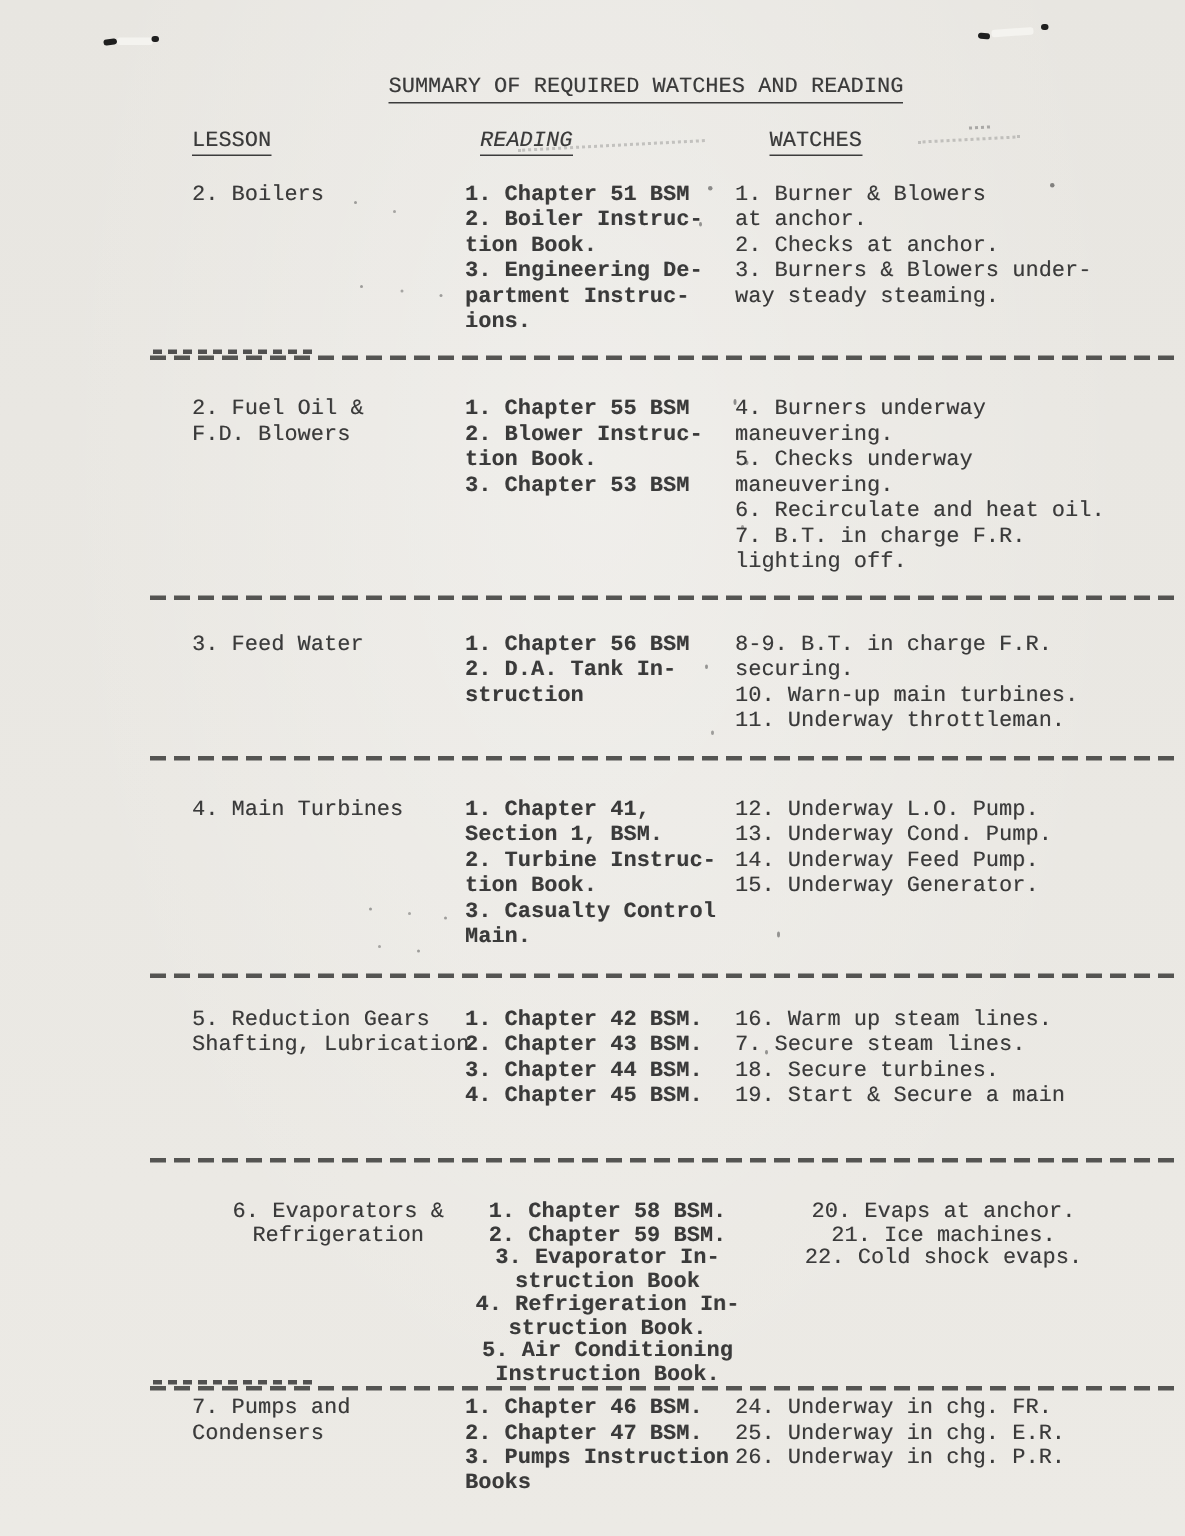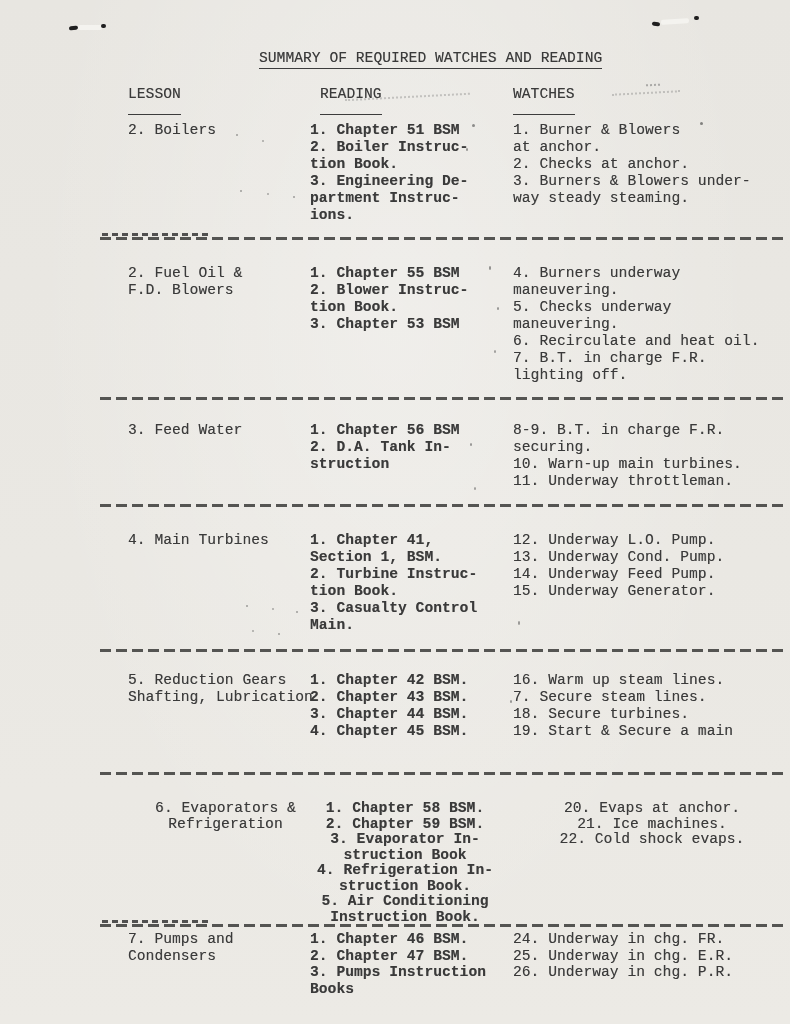--- a/index.html
+++ b/index.html
@@ -26,7 +26,7 @@
   }
   .col-header{
     position:absolute;top:86px;
-    border-bottom:1.6px solid #3c3c3c;padding-bottom:12px;
+    border-bottom:1.6px solid #3c3c3c;padding-bottom:1px;
     white-space:pre;
   }
   .row{position:absolute;left:0;width:790px;}

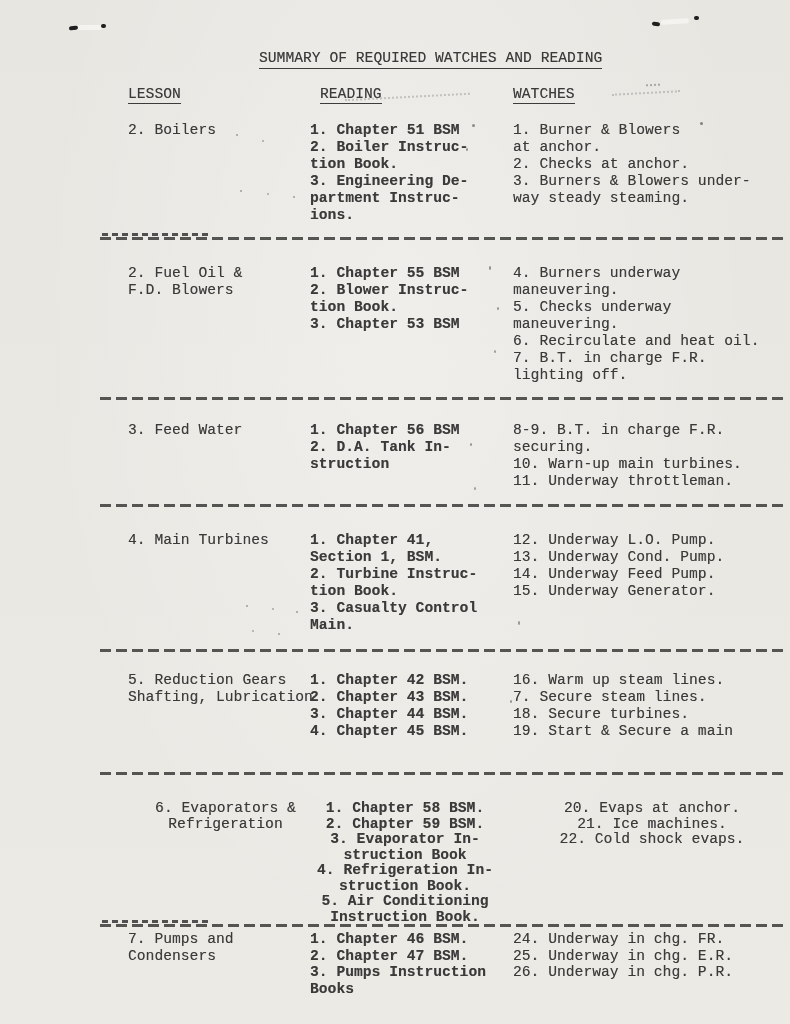--- a/index.html
+++ b/index.html
@@ -71,7 +71,7 @@
   <div class="title txt">SUMMARY OF REQUIRED WATCHES AND READING</div>
 
   <div class="col-header txt" style="left:128px;">LESSON</div>
-  <div class="col-header txt" style="left:320px;">READING</div>
+  <div class="col-header txt" style="left:320px;font-style:italic;">READING</div>
   <div class="col-header txt" style="left:513px;">WATCHES</div>
 
   <span class="smudge" style="left:345px;top:96px;width:125px;"></span>

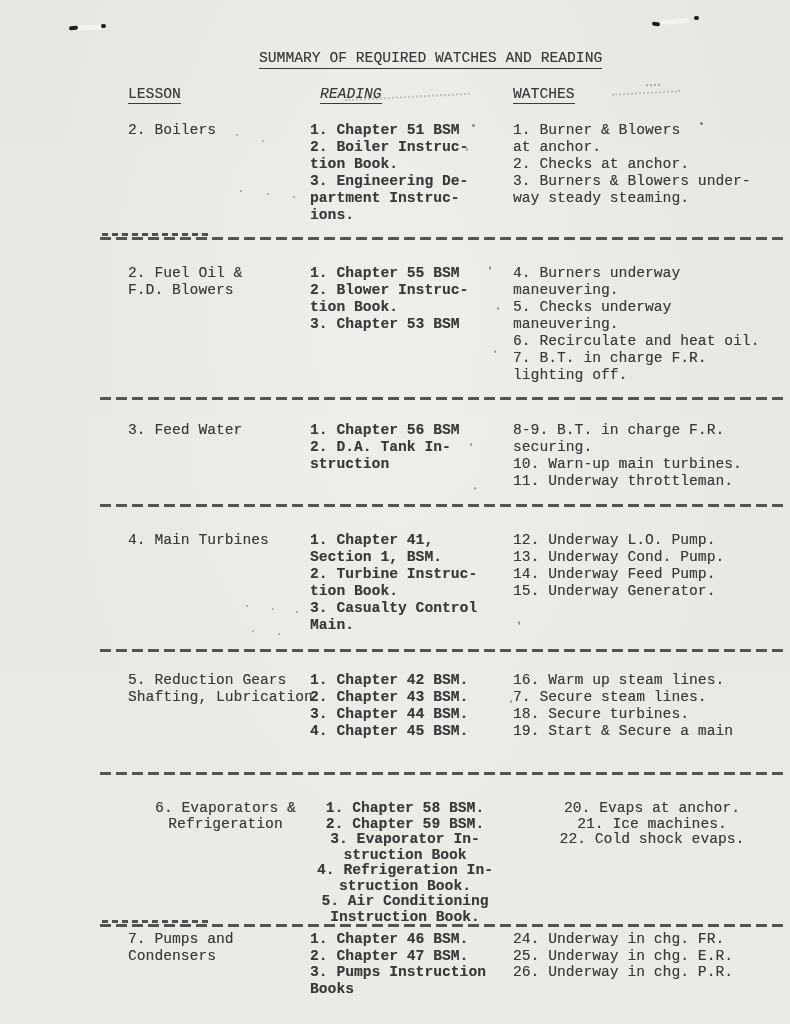--- a/index.html
+++ b/index.html
@@ -36,7 +36,7 @@
   .row.tight2 .cell{line-height:16.5px;}
   .cell.lesson{left:128px;width:195px;}
   .cell.reading{left:310px;width:190px;font-weight:bold;}
-  .cell.watches{left:513px;width:278px;}
+  .cell.watches{left:490px;width:278px;}
   .divider{
     position:absolute;left:100px;width:688px;height:3px;
     background:repeating-linear-gradient(90deg,#40403e 0 11px,rgba(0,0,0,0) 11px 16px);

